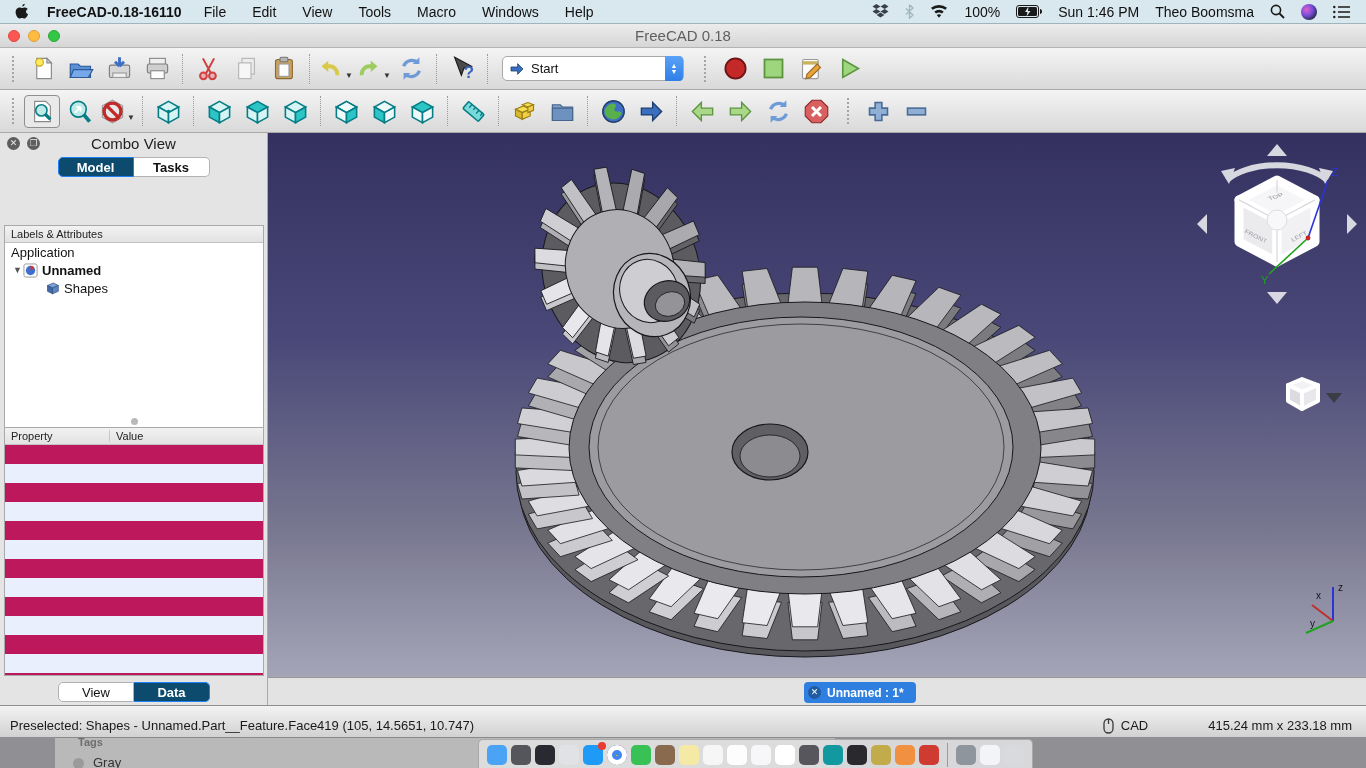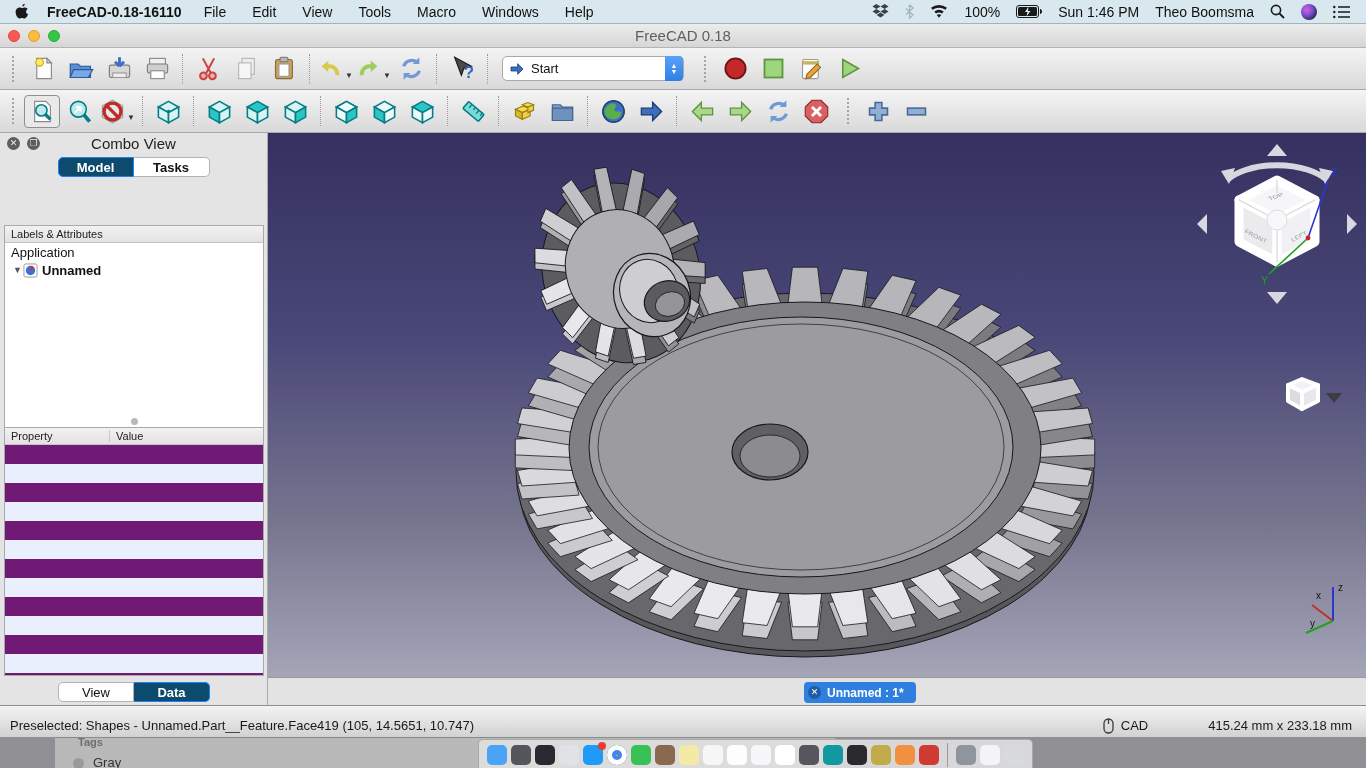--- a/index.html
+++ b/index.html
@@ -489,6 +489,15 @@
             <path d="M8 3a5 5 0 0 1 4.3 2.5L8 8z" fill="#d0352e"></path>
           </svg>
         <b>Unnamed</b>
+      </div>
+      <div class="trow">
+        <span style="width:40px;"></span>
+        <svg width="15" height="14" viewBox="0 0 18 16">
+            <polygon points="3,5 10,2 16,5 9,8" fill="#7aa3d6" stroke="#2c4a78" stroke-width="0.8"></polygon>
+            <polygon points="3,5 9,8 9,15 3,12" fill="#3f69a8" stroke="#2c4a78" stroke-width="0.8"></polygon>
+            <polygon points="9,8 16,5 16,12 9,15" fill="#5d87c2" stroke="#2c4a78" stroke-width="0.8"></polygon>
+          </svg>
+        <span>Shapes</span>
       </div>
     </div>
     <div id="splitter">

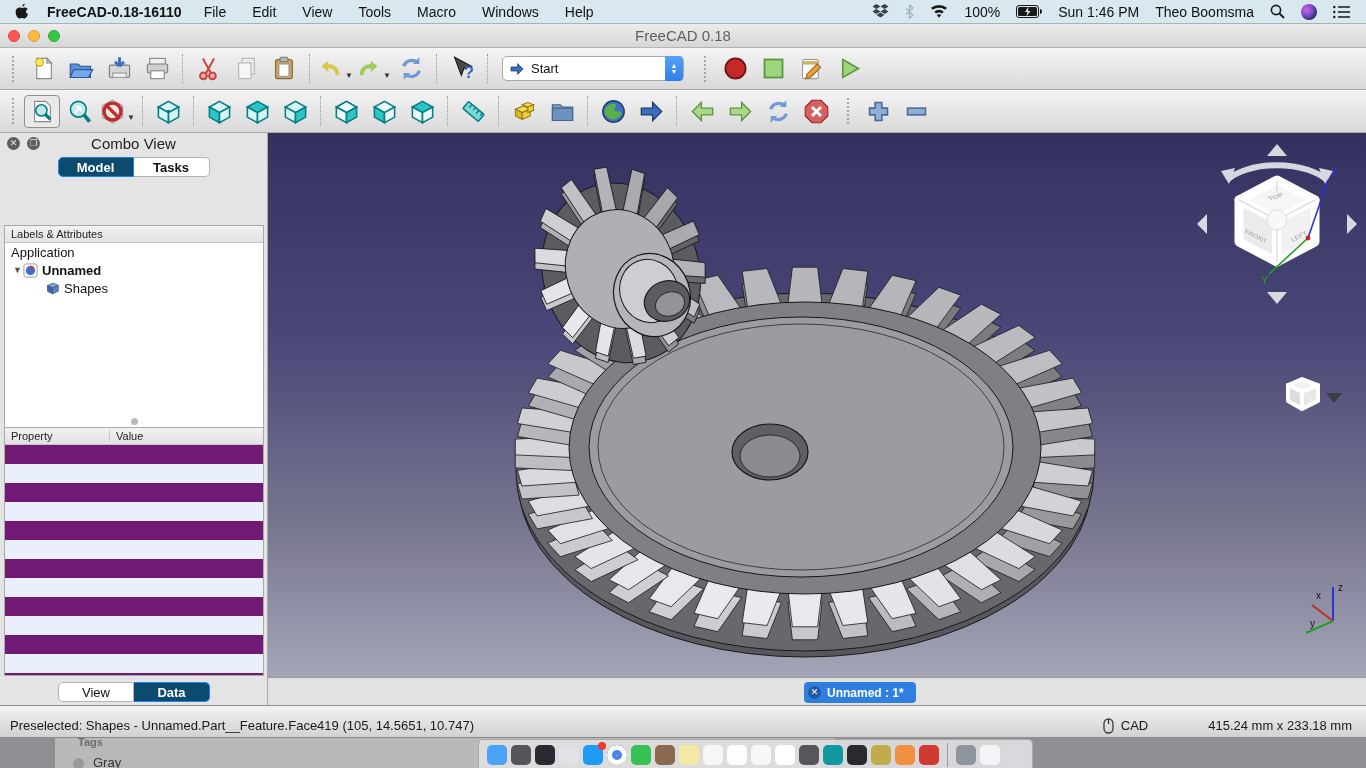--- a/index.html
+++ b/index.html
@@ -72,7 +72,7 @@
     align-items:center; justify-content:center; }
   #splitter .dot { width:7px; height:7px; border-radius:50%; background:#b9b9b9; }
   #prop-box { position:absolute; left:4px; top:294px; width:260px; height:249px;
-    background:#701a75; border:1px solid #a9a9a9; overflow:hidden; }
+    background:#be185d; border:1px solid #a9a9a9; overflow:hidden; }
   #prop-box .grid-head { display:flex; }
   #prop-box .grid-head .c1 { width:105px; border-right:1px solid #c8c8c8; }
   .prow { height:19px; }

